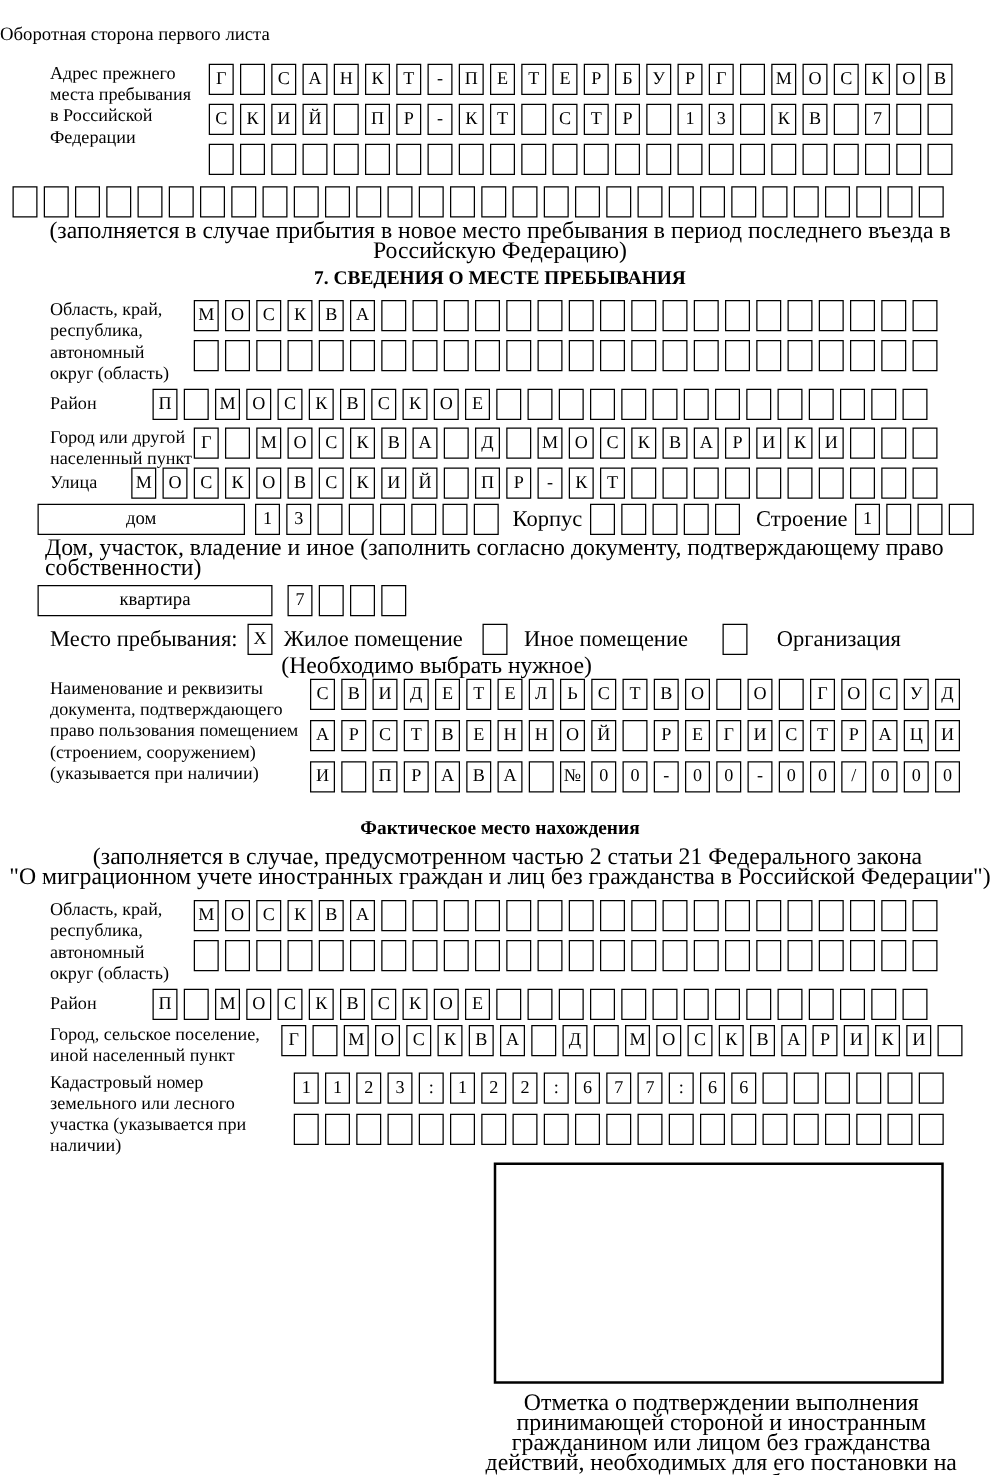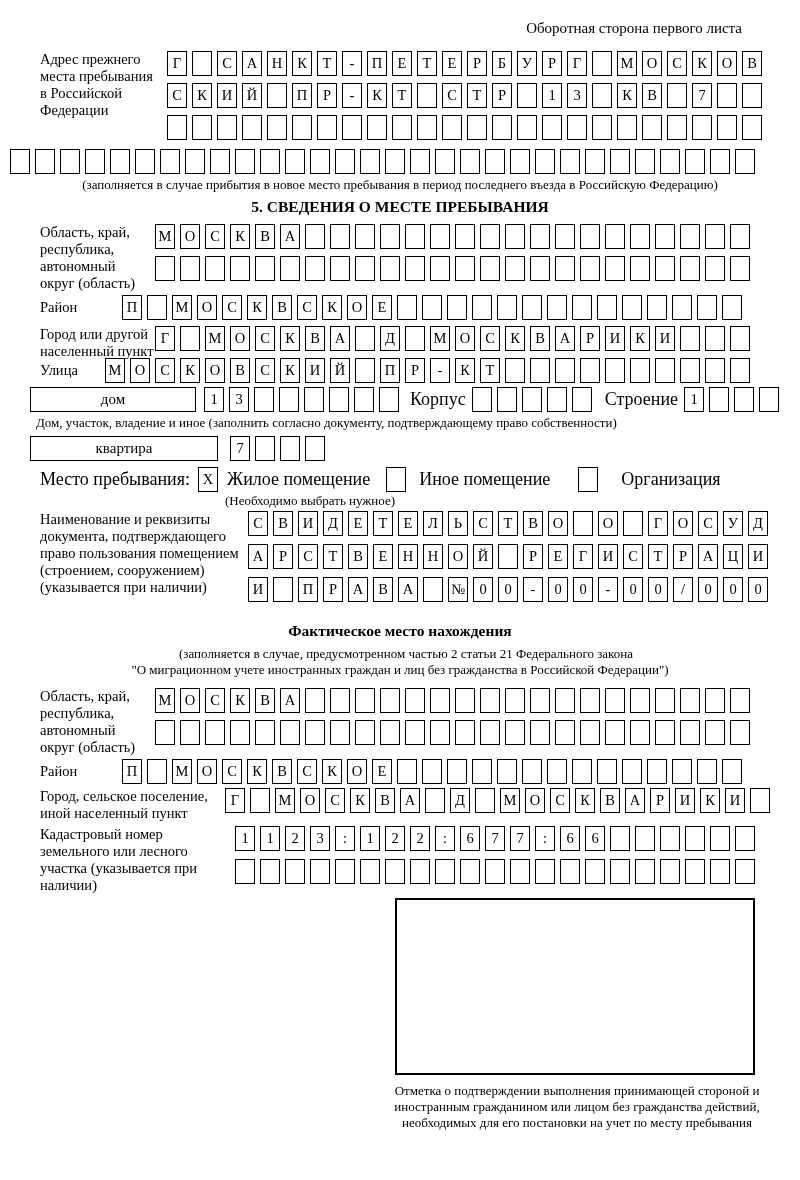--- a/index.html
+++ b/index.html
@@ -9,7 +9,7 @@
     font-family:"Liberation Serif","DejaVu Serif",serif;
     font-size:15px;line-height:1.15;
   }
-  .top-note{padding:20px 58px 0 0;text-align:right;font-size:15px;}
+  .top-note{padding:20px 58px 0 0;font-size:15px;}
   .frow{display:flex;align-items:flex-start;}
   .lbl{flex:0 0 auto;font-size:14.5px;line-height:17px;}
   .cells{display:flex;flex:0 0 auto;}

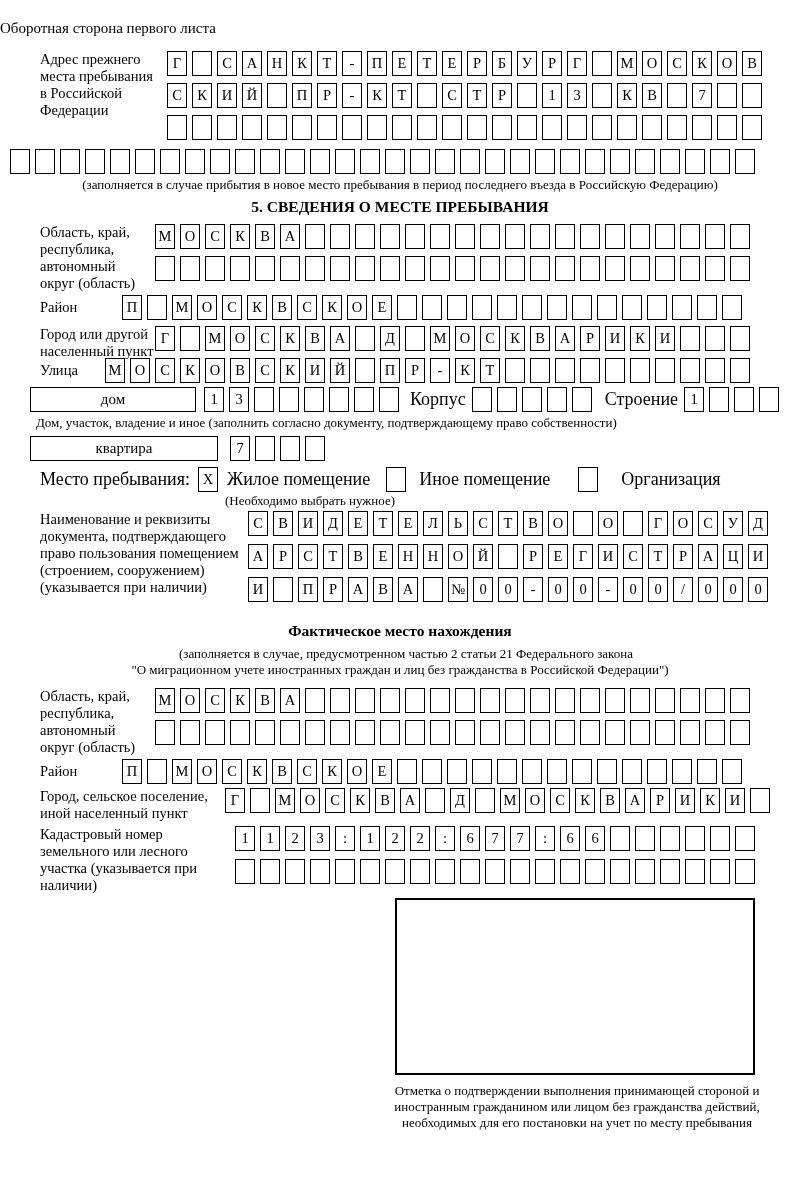--- a/index.html
+++ b/index.html
@@ -23,7 +23,7 @@
     box-sizing:border-box;border:1.6px solid #000;height:25px;
     display:flex;align-items:center;justify-content:center;font-size:15px;background:#fff;
   }
-  .note{font-size:13px;line-height:16px;}
+  .note{font-size:19px;line-height:16px;}
   .center{text-align:center;}
   .h2{font-weight:bold;font-size:15.5px;line-height:19px;text-align:center;}
   .inline-lbl{font-size:18px;line-height:25px;}

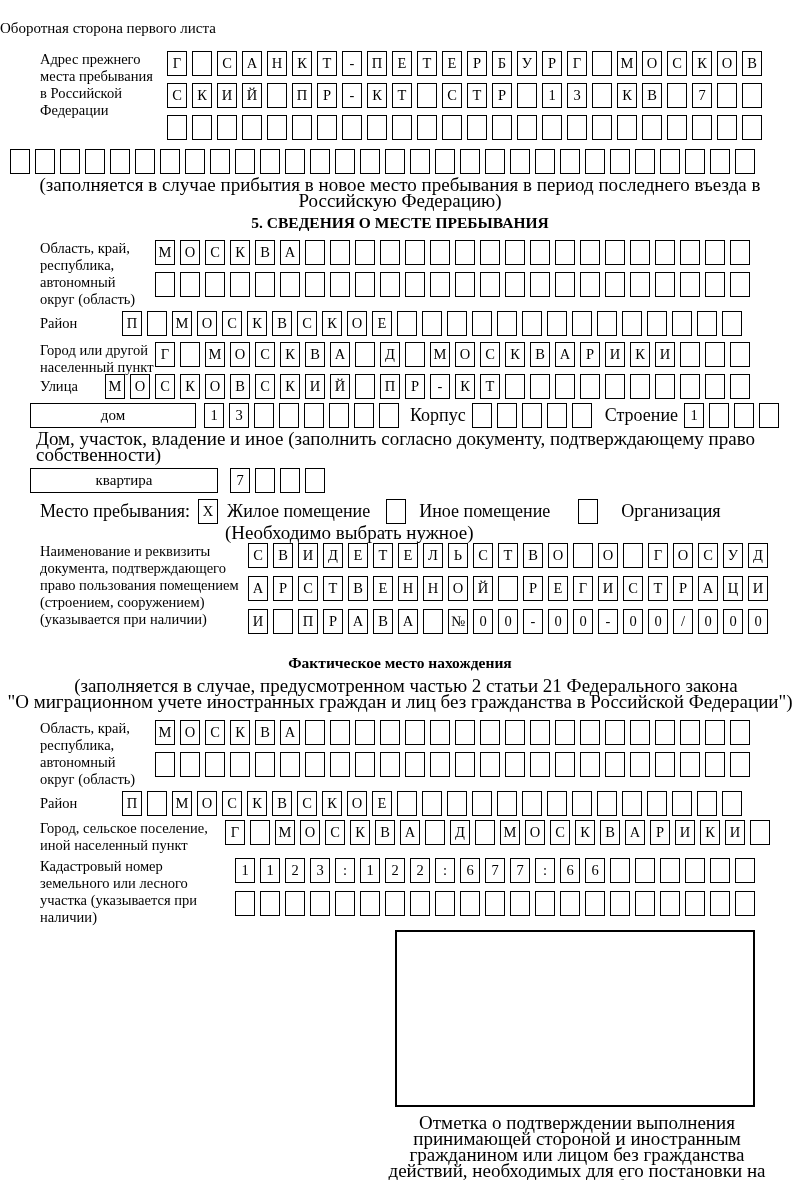--- a/index.html
+++ b/index.html
@@ -153,7 +153,7 @@
     </div>
   <div class="note center" style="margin-top:3px;">(заполняется в случае прибытия в новое место пребывания в период последнего въезда в Российскую Федерацию)</div>
 
-  <div class="h2" style="margin-top:4px;">5. СВЕДЕНИЯ О МЕСТЕ ПРЕБЫВАНИЯ</div>
+  <div class="h2" style="margin-top:4px;">7. СВЕДЕНИЯ О МЕСТЕ ПРЕБЫВАНИЯ</div>
 
   <div class="frow" style="margin:8px 0 0 40px;">
     <div class="lbl" style="width:110px;">Область, край, республика, автономный округ (область)</div>

